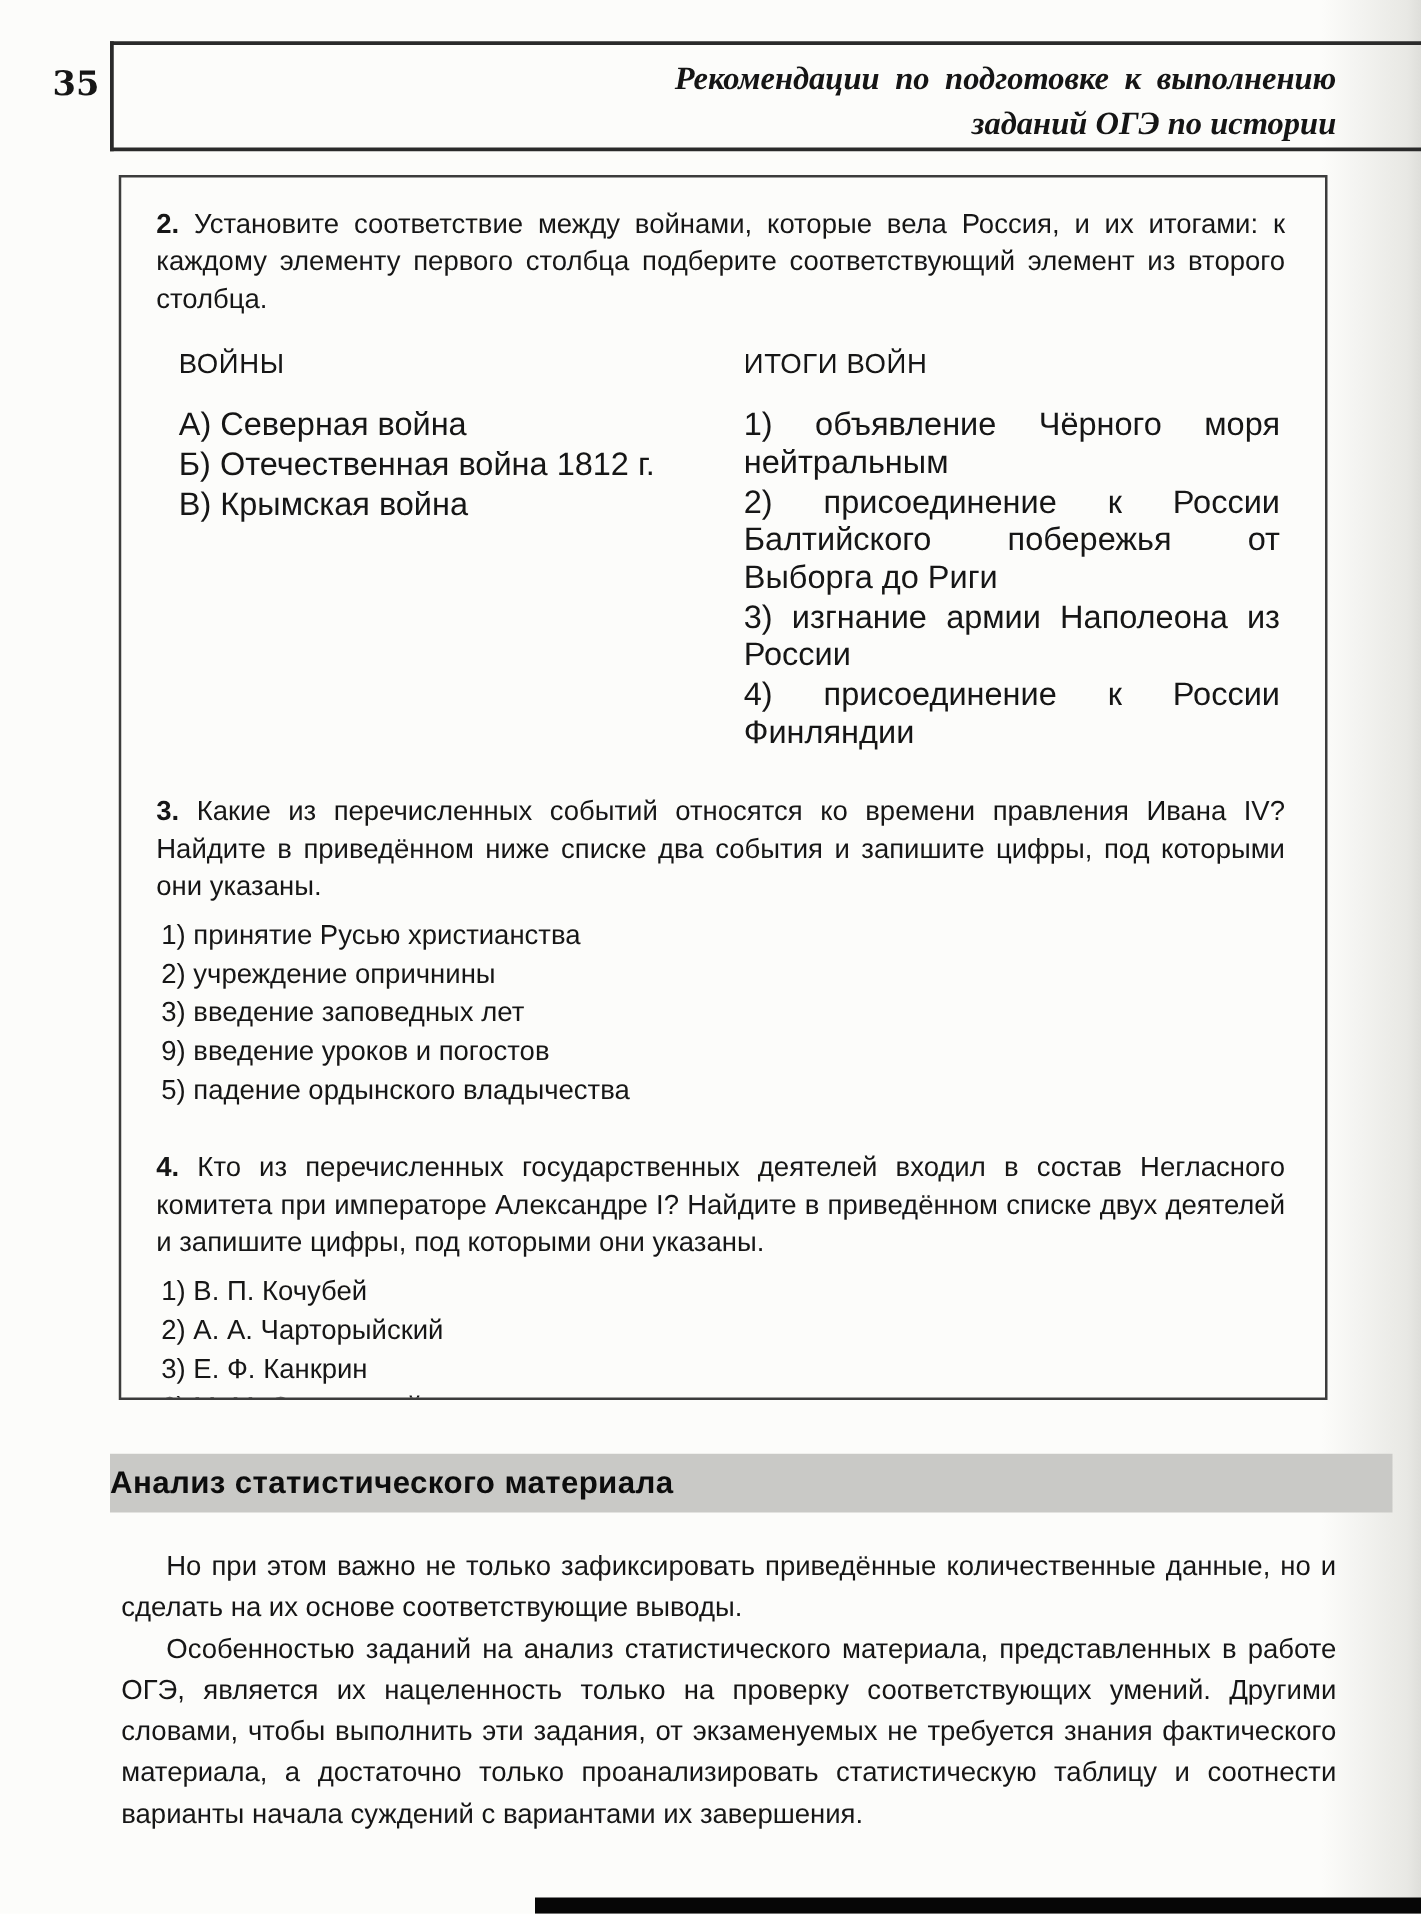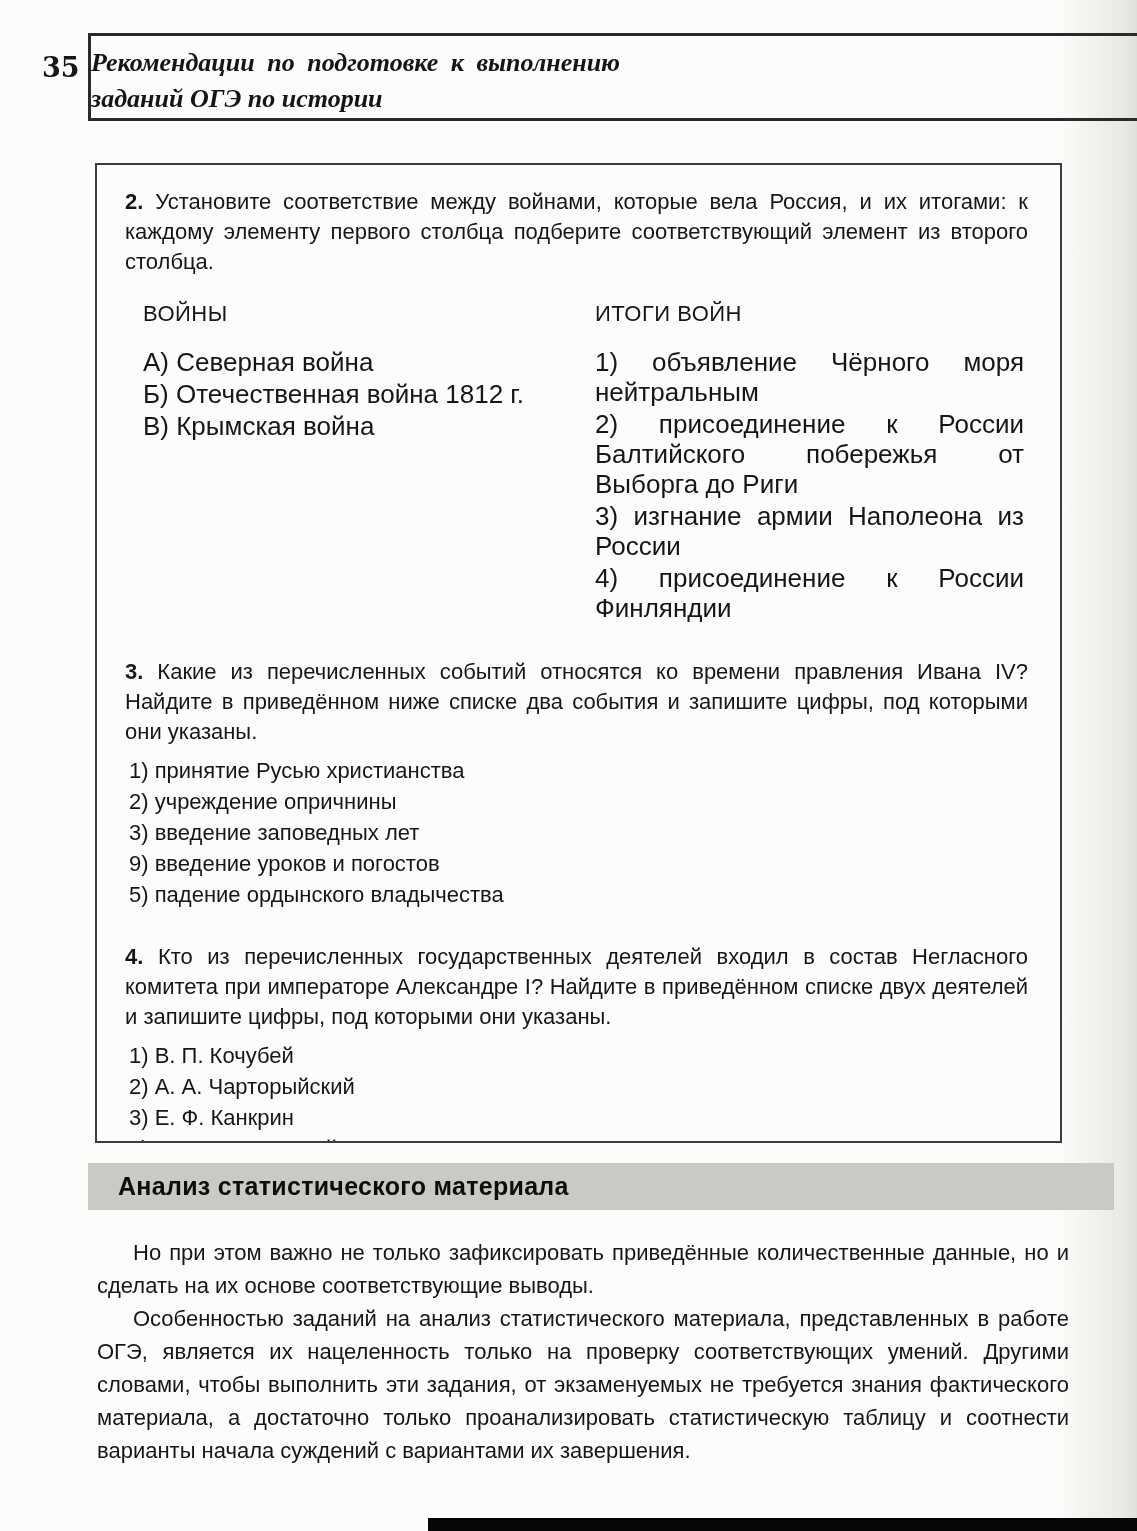--- a/index.html
+++ b/index.html
@@ -33,7 +33,7 @@
     border-left: 3px solid #2a2a2a;
     border-bottom: 3px solid #2a2a2a;
     padding: 9px 68px 0 0;
-    text-align: left;
+    text-align: right;
     font-family: "Liberation Serif", serif;
     font-style: italic;
     font-weight: bold;

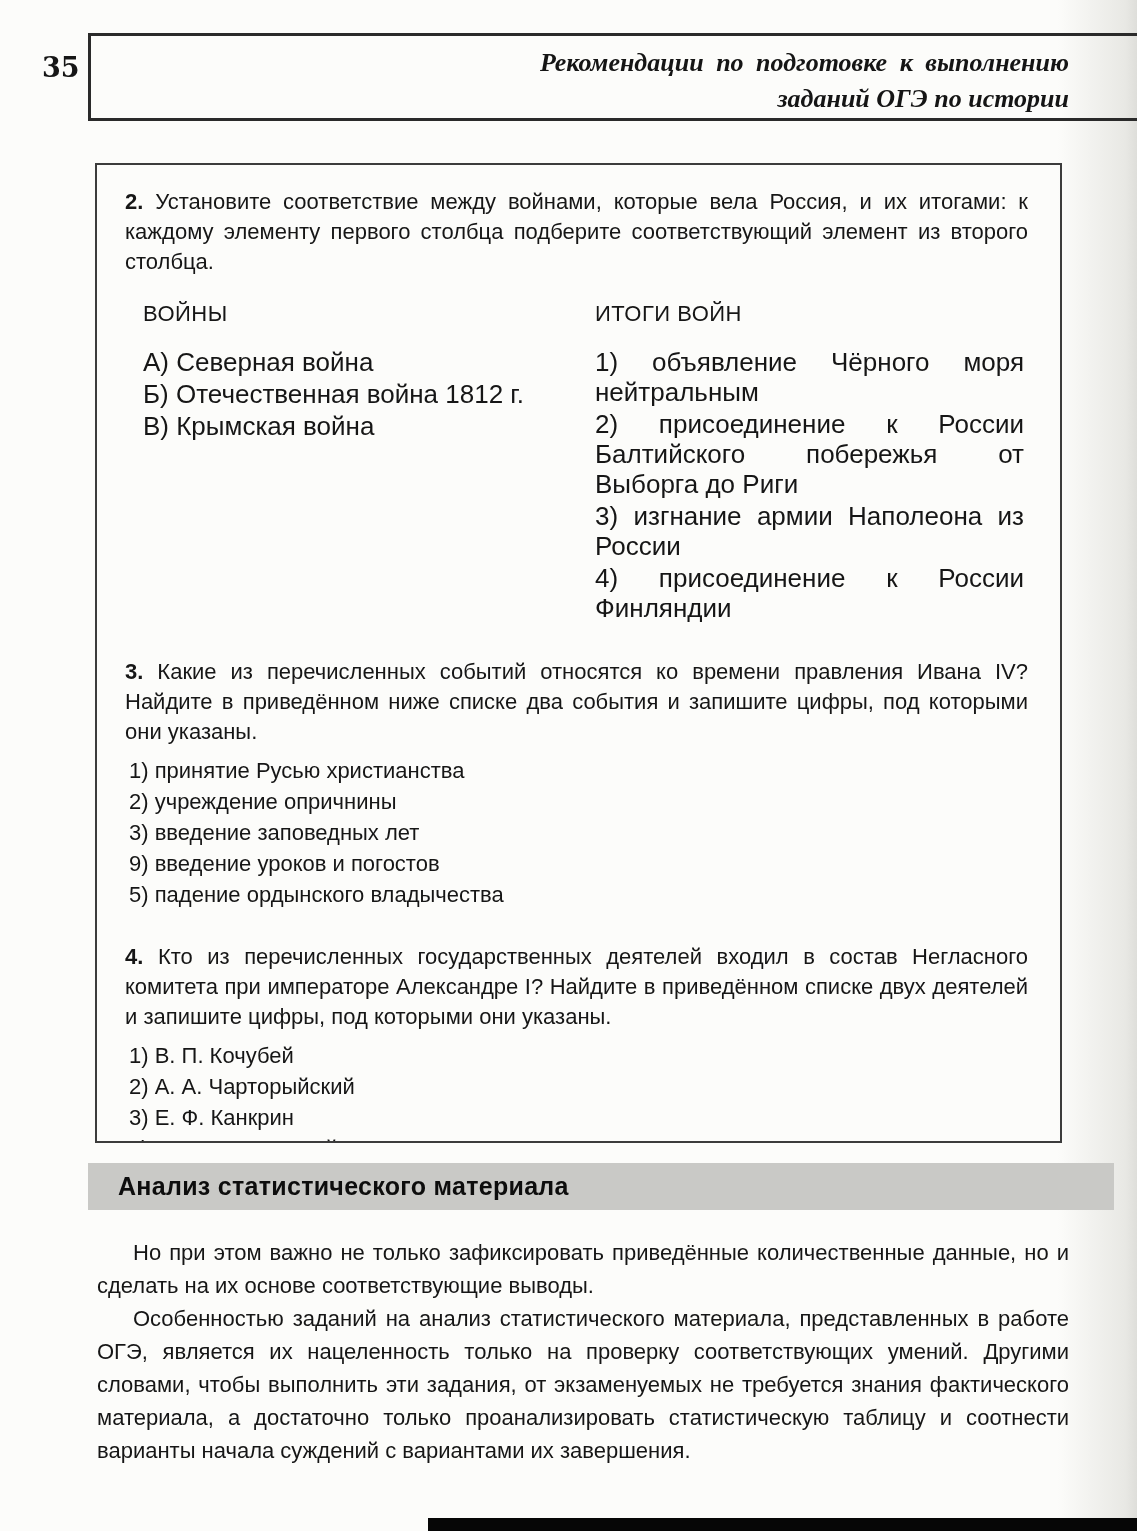--- a/index.html
+++ b/index.html
@@ -46,7 +46,7 @@
   .question-box {
     position: absolute;
     left: 95px;
-    top: 163px;
+    top: 140px;
     width: 967px;
     height: 980px;
     box-sizing: border-box;

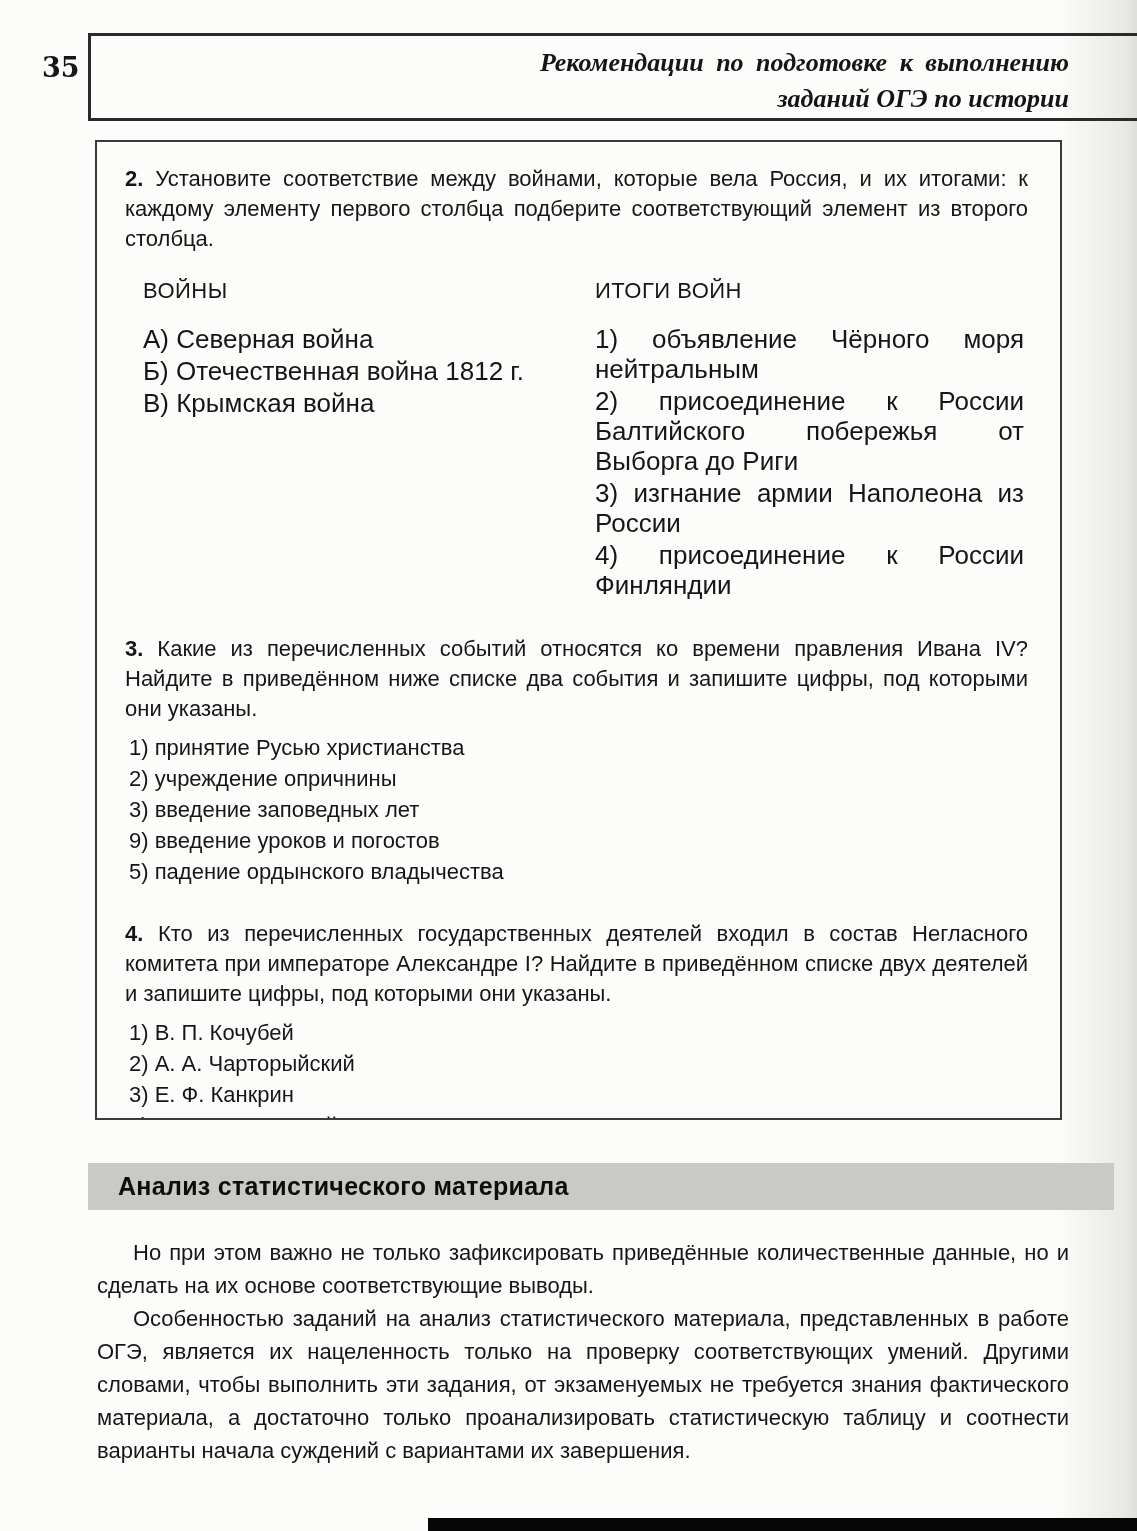--- a/index.html
+++ b/index.html
@@ -100,7 +100,6 @@
     background: #c9c9c6;
     display: flex;
     align-items: center;
-    padding-left: 30px;
     box-sizing: border-box;
   }
   .section-bar .title {

